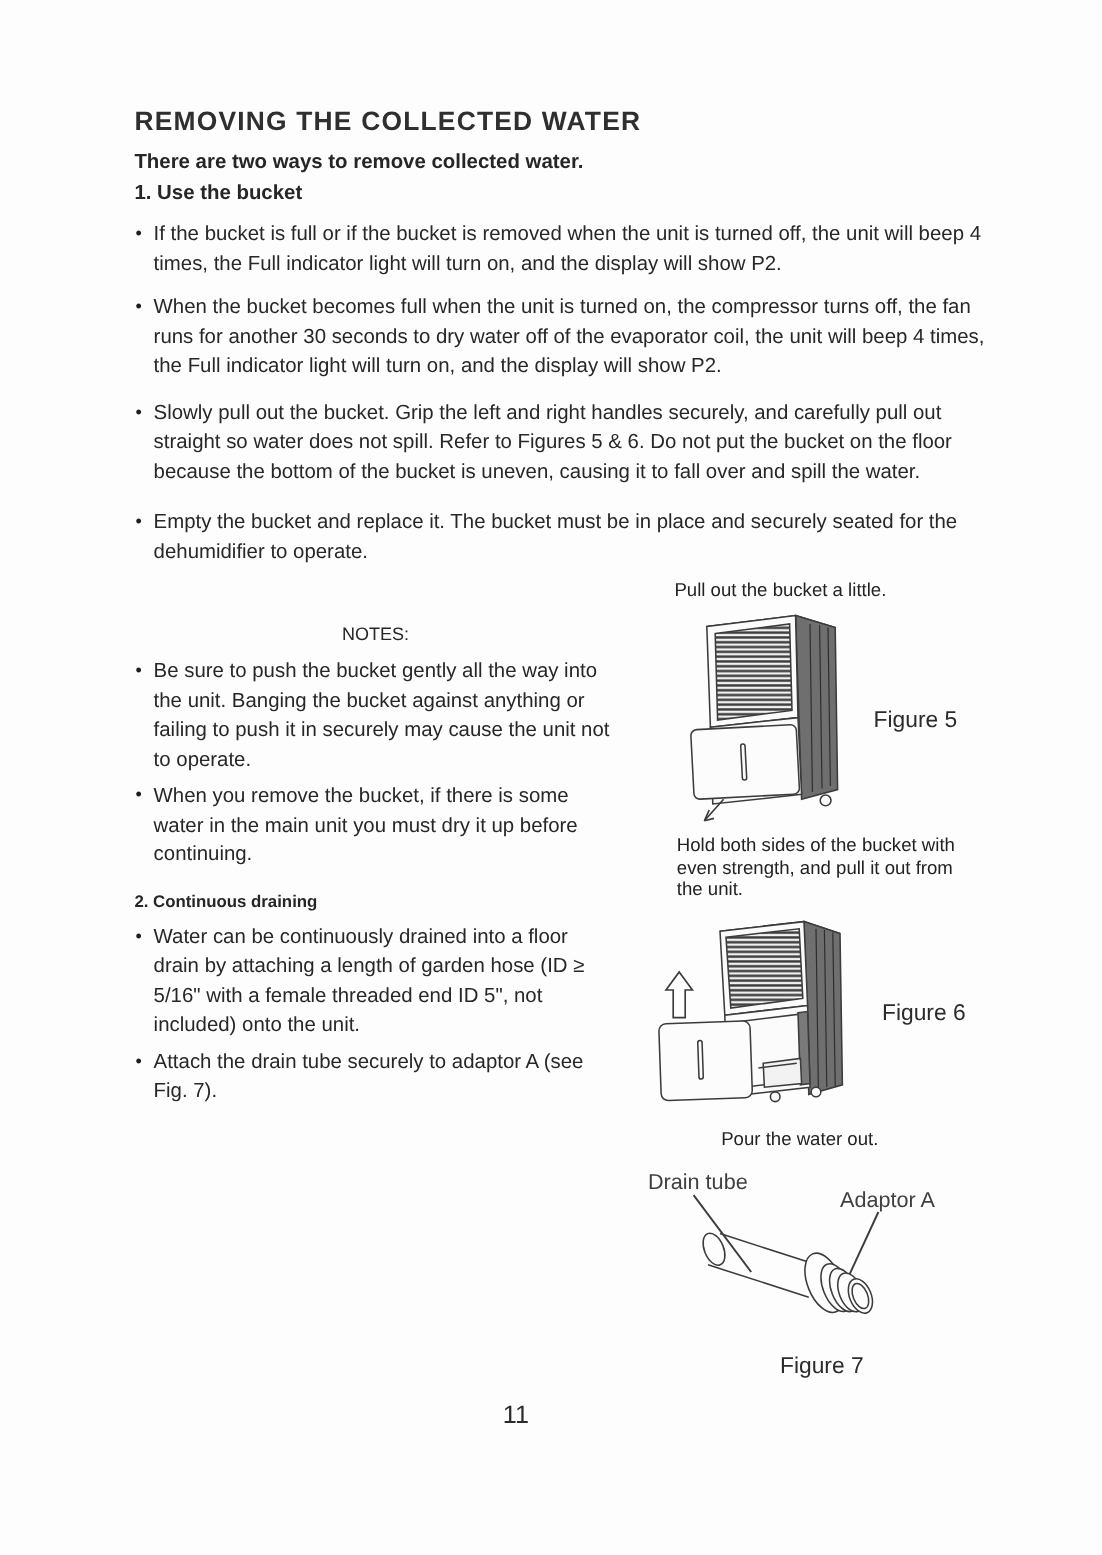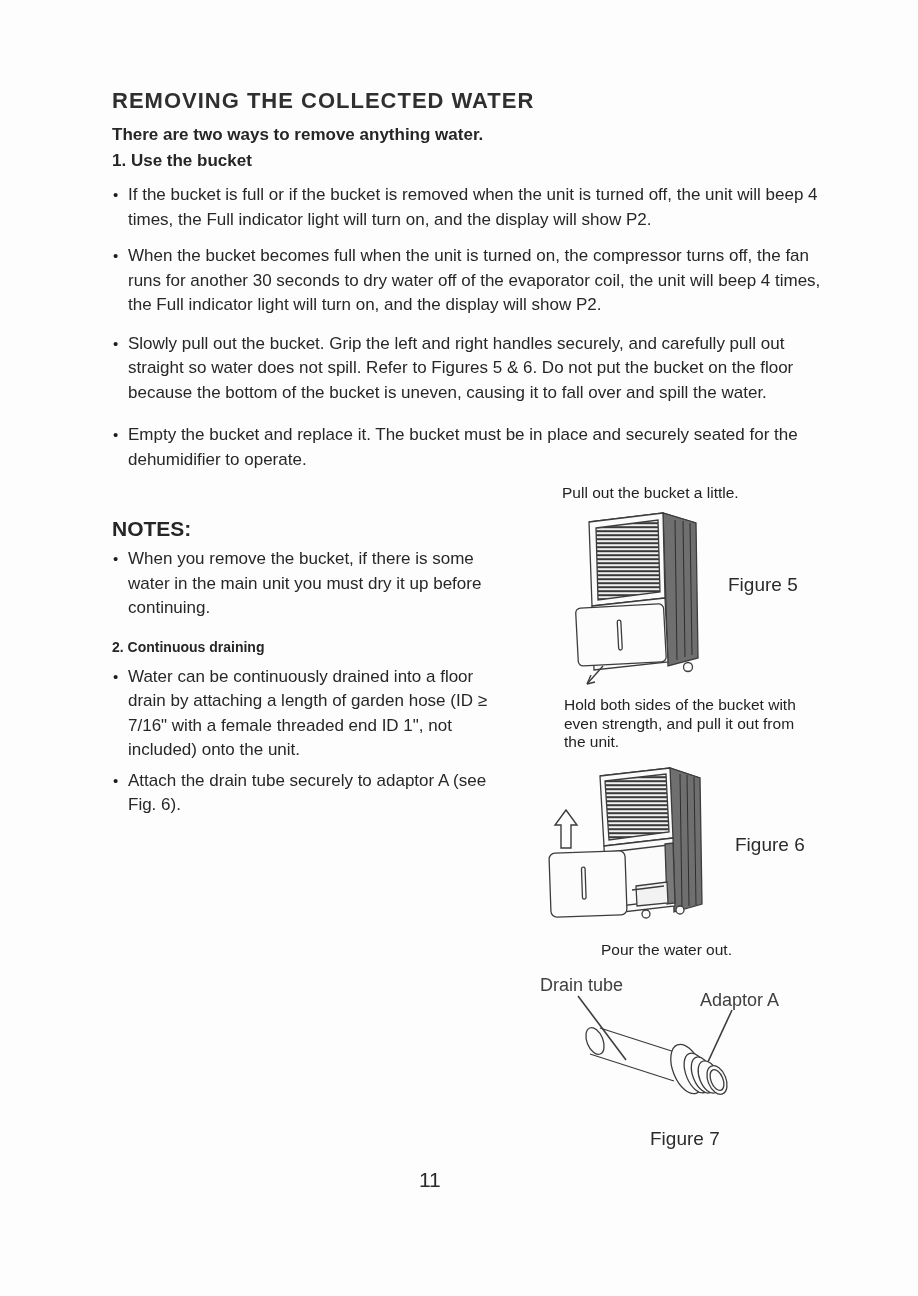--- a/index.html
+++ b/index.html
@@ -73,7 +73,7 @@
 
   <div class="topflow">
     <div class="title">REMOVING THE COLLECTED WATER</div>
-    <div class="intro">There are two ways to remove anything water.</div>
+    <div class="intro">There are two ways to remove collected water.</div>
     <div class="h-num">1. Use the bucket</div>
     <div class="bullet b1">If the bucket is full or if the bucket is removed when the unit is turned off, the unit will beep 4 times, the Full indicator light will turn on, and the display will show P2.</div>
     <div class="bullet b2">When the bucket becomes full when the unit is turned on, the compressor turns off, the fan runs for another 30 seconds to dry water off of the evaporator coil, the unit will beep 4 times, the Full indicator light will turn on, and the display will show P2.</div>

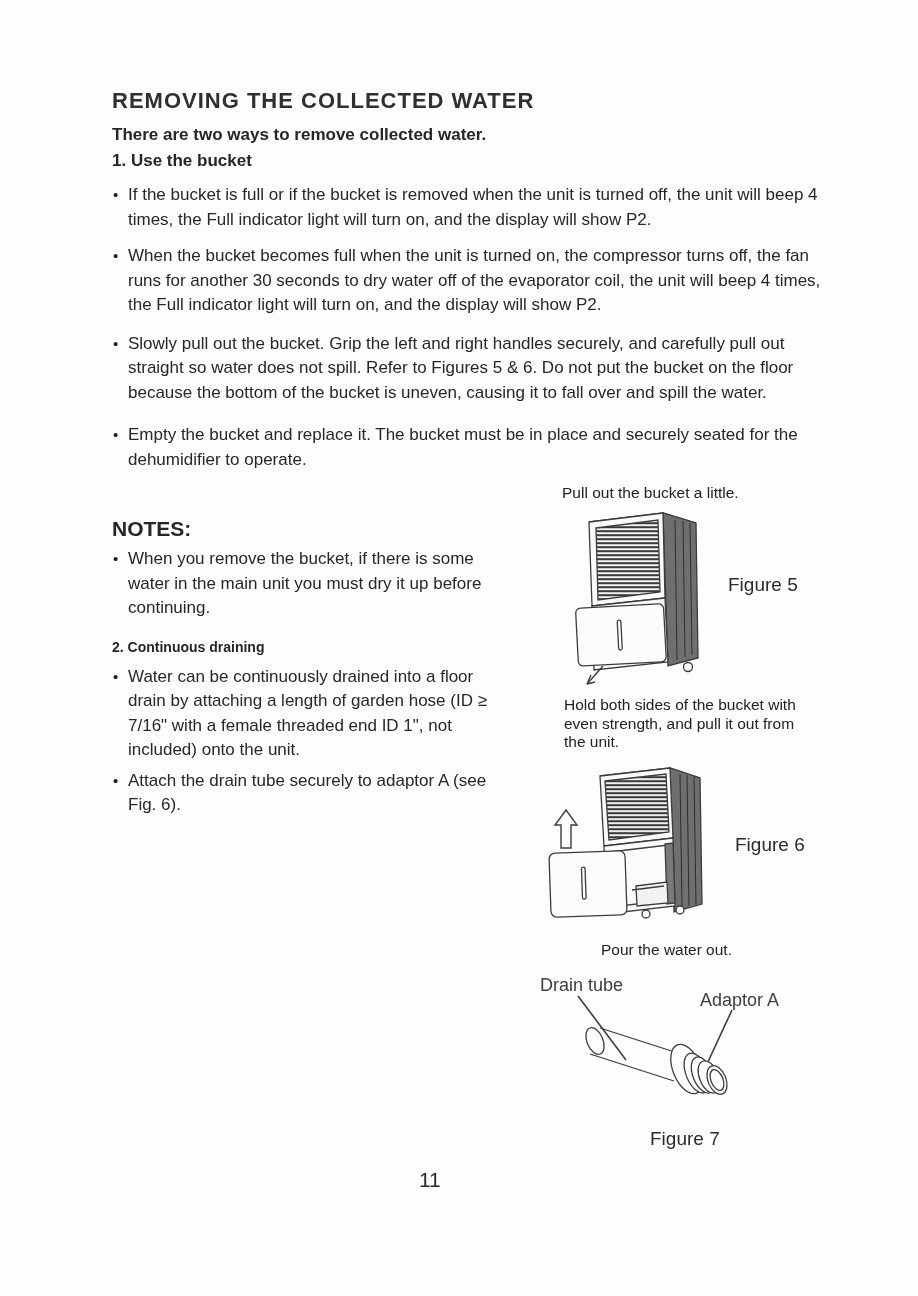--- a/index.html
+++ b/index.html
@@ -35,7 +35,7 @@
   
   .colleft{position:absolute;left:112px;top:503px;width:402px;}
   .colleft .bullet{line-height:24.5px;}
-  .notes-h{font-size:21px;font-weight:bold;line-height:24px;margin-top:14px;}
+  .notes-h{font-size:15px;font-weight:normal;line-height:24px;margin-top:14px;text-align:center;}
   .colleft .n1{margin-top:5px;}
   .colleft .n2{margin-top:6px;}
   .colleft .n3{margin-top:6px;}

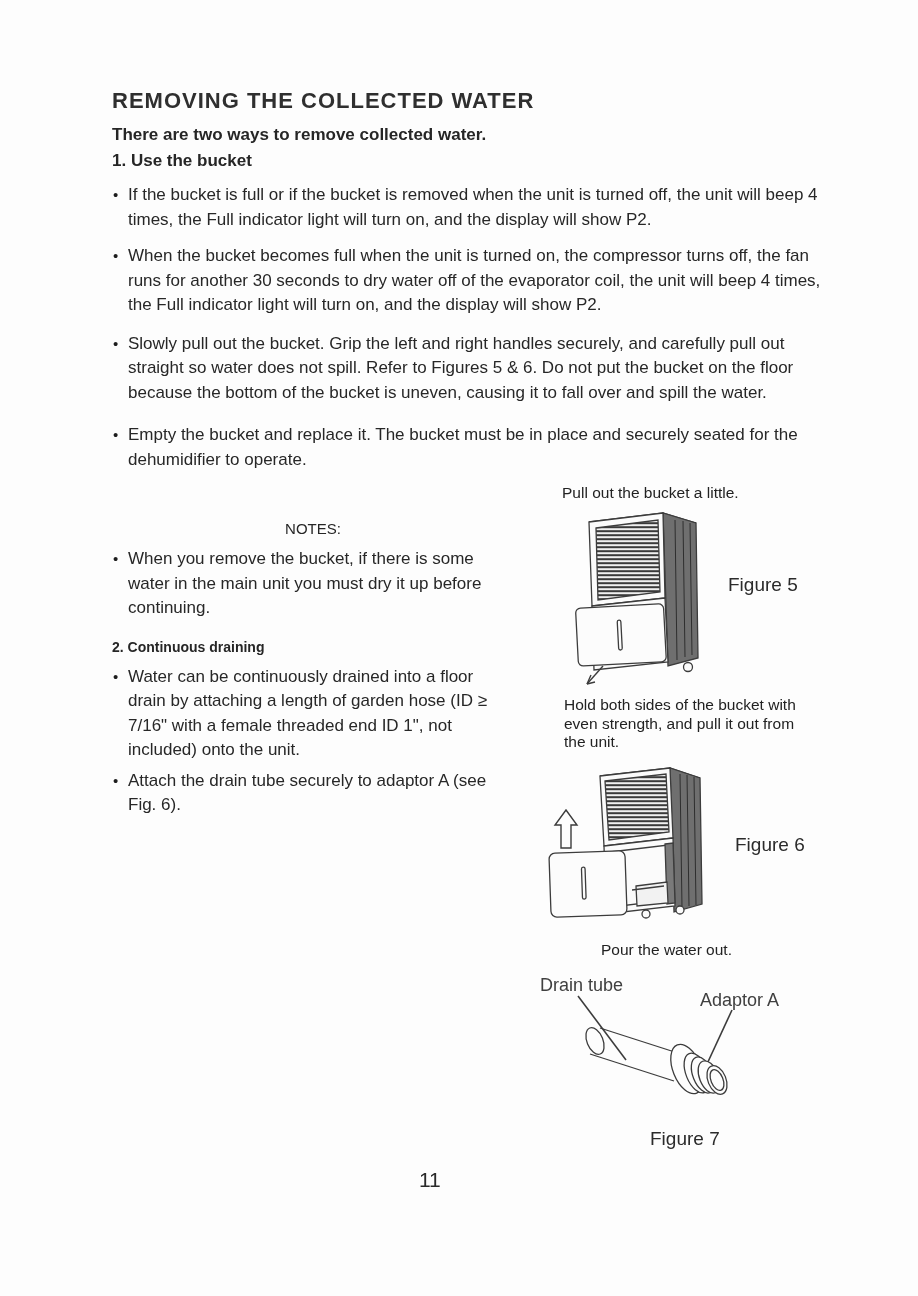--- a/index.html
+++ b/index.html
@@ -83,6 +83,7 @@
 
   <div class="colleft">
     <div class="notes-h">NOTES:</div>
+    <div class="bullet n2">Be sure to push the bucket gently all the way into the unit. Banging the bucket against anything or failing to push it in securely may cause the unit not to operate.</div>
     <div class="bullet n3">When you remove the bucket, if there is some water in the main unit you must dry it up before continuing.</div>
     <div class="sec2-h">2. Continuous draining</div>
     <div class="bullet s1">Water can be continuously drained into a floor drain by attaching a length of garden hose (ID ≥ 7/16" with a female threaded end ID 1", not included) onto the unit.</div>

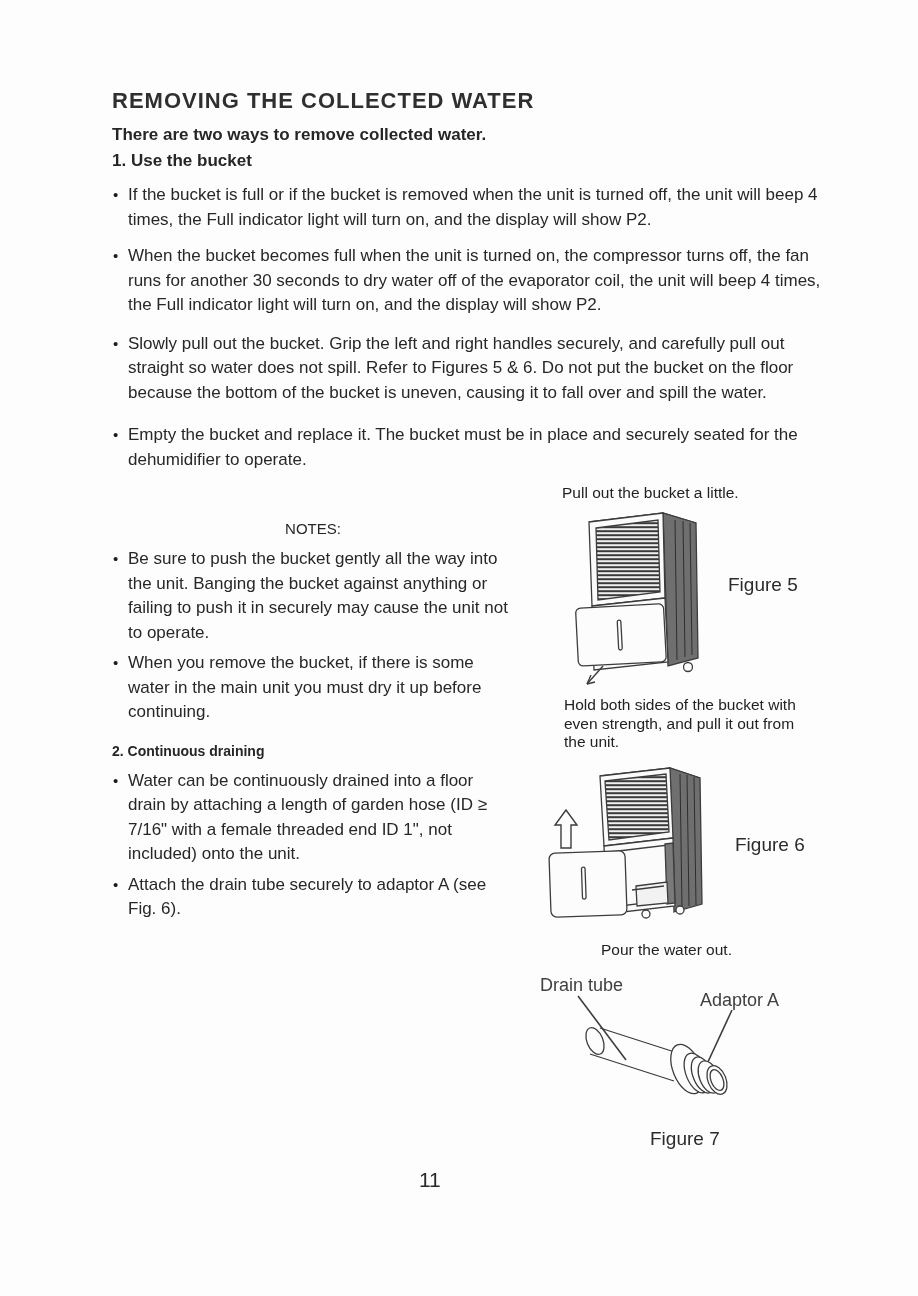--- a/index.html
+++ b/index.html
@@ -50,7 +50,7 @@
   .callout{font-size:18px;color:#404040;}
   .cap5{left:62px;top:6px;width:220px;}
   .fig5{left:75px;top:28px;}
-  .lab5{left:228px;top:96px;}
+  .lab5{left:228px;top:112px;}
   .cap6{left:64px;top:218px;width:232px;}
   .fig6{left:48px;top:286px;}
   .lab6{left:235px;top:356px;}

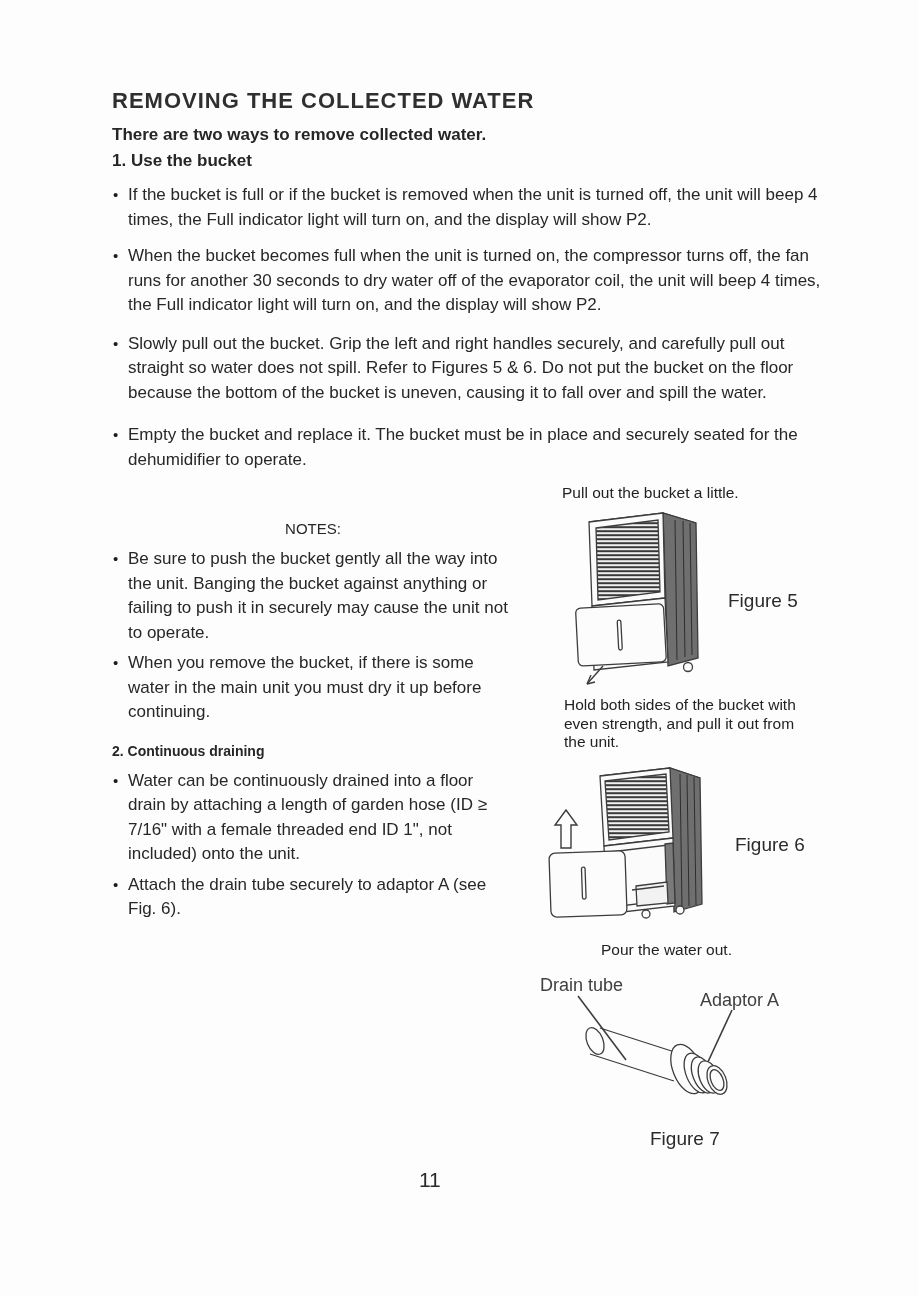--- a/index.html
+++ b/index.html
@@ -86,7 +86,7 @@
     <div class="bullet n2">Be sure to push the bucket gently all the way into the unit. Banging the bucket against anything or failing to push it in securely may cause the unit not to operate.</div>
     <div class="bullet n3">When you remove the bucket, if there is some water in the main unit you must dry it up before continuing.</div>
     <div class="sec2-h">2. Continuous draining</div>
-    <div class="bullet s1">Water can be continuously drained into a floor drain by attaching a length of garden hose (ID ≥ 7/16" with a female threaded end ID 1", not included) onto the unit.</div>
+    <div class="bullet s1">Water can be continuously drained into a floor drain by attaching a length of garden hose (ID ≥ 5/16" with a female threaded end ID 5", not included) onto the unit.</div>
     <div class="bullet s2">Attach the drain tube securely to adaptor A (see Fig. 6).</div>
   </div>
 

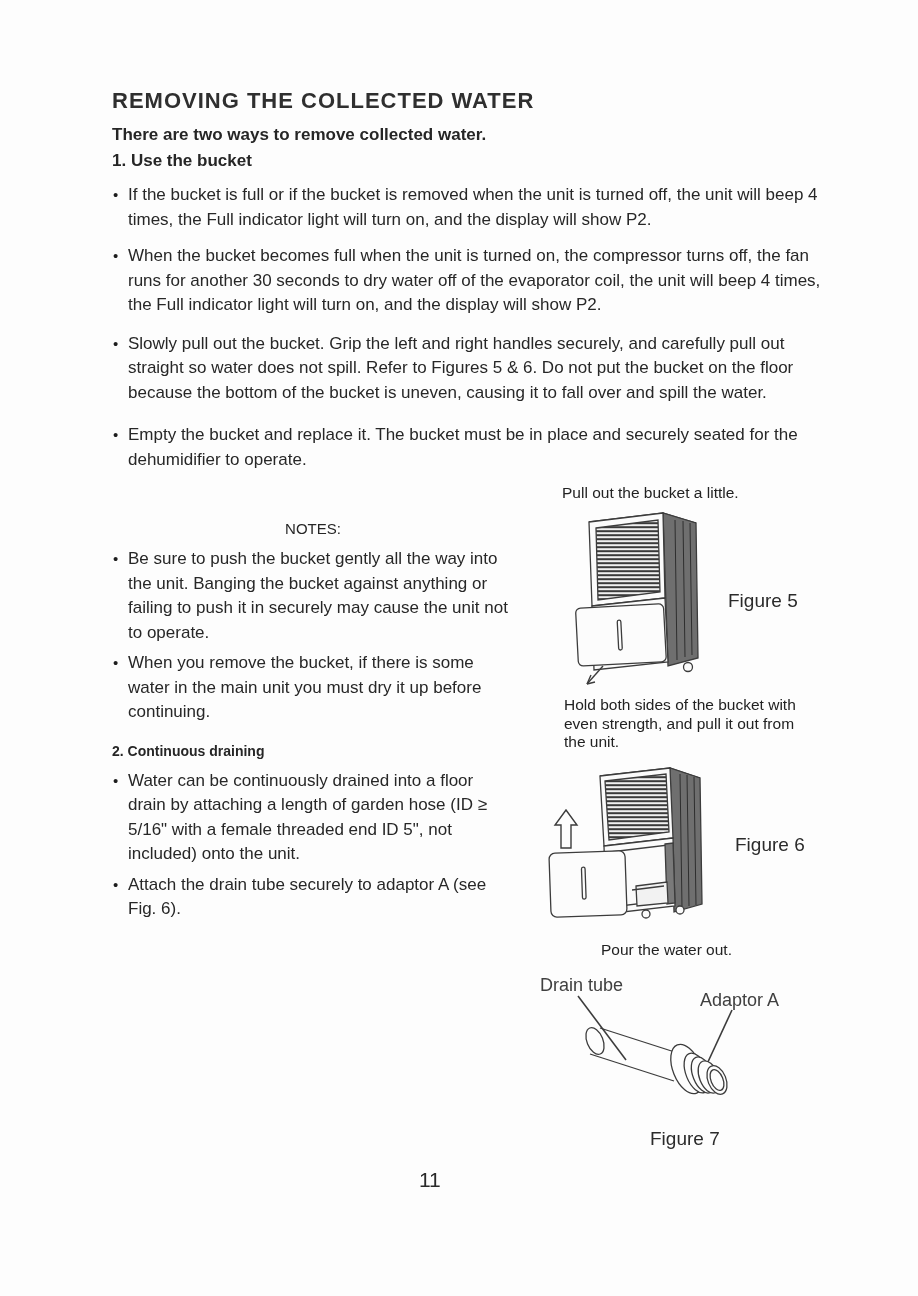--- a/index.html
+++ b/index.html
@@ -87,7 +87,7 @@
     <div class="bullet n3">When you remove the bucket, if there is some water in the main unit you must dry it up before continuing.</div>
     <div class="sec2-h">2. Continuous draining</div>
     <div class="bullet s1">Water can be continuously drained into a floor drain by attaching a length of garden hose (ID ≥ 5/16" with a female threaded end ID 5", not included) onto the unit.</div>
-    <div class="bullet s2">Attach the drain tube securely to adaptor A (see Fig. 6).</div>
+    <div class="bullet s2">Attach the drain tube securely to adaptor A (see Fig. 7).</div>
   </div>
 
   <div class="colright">

